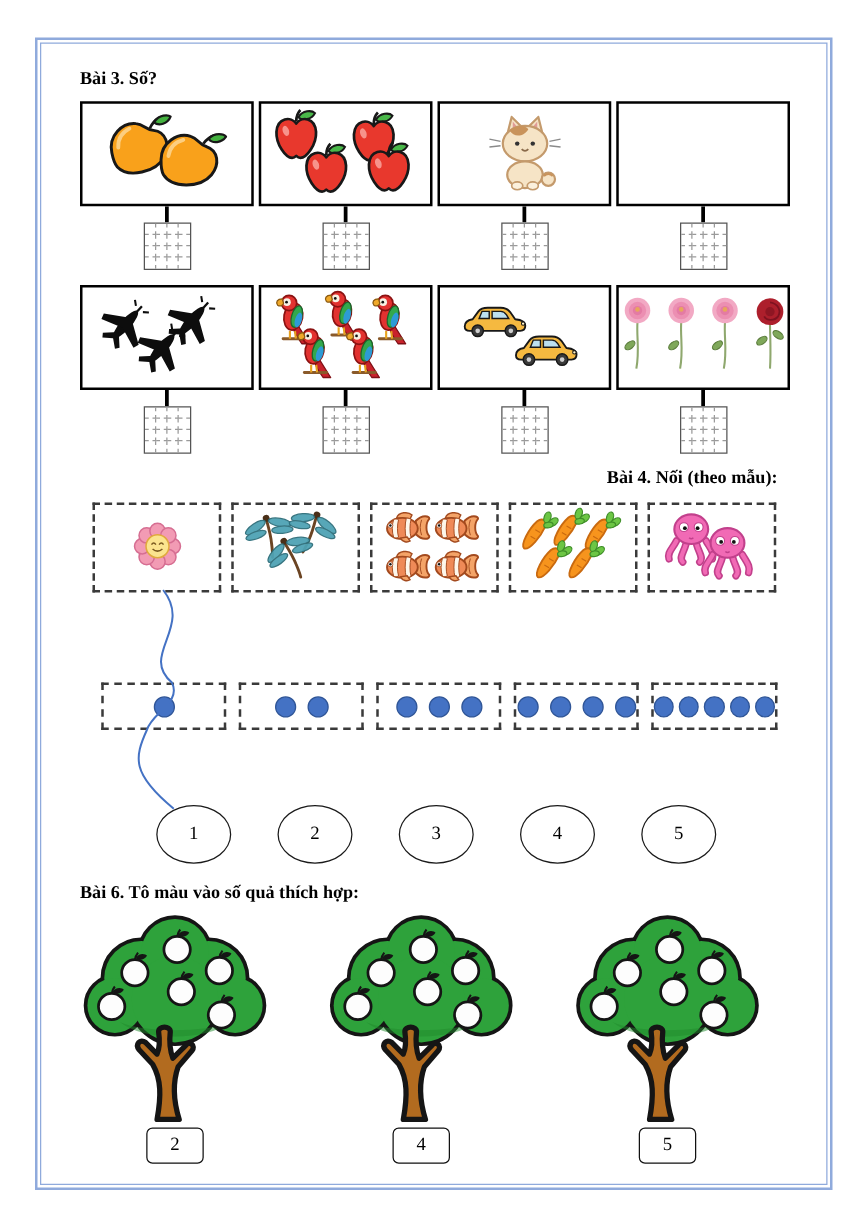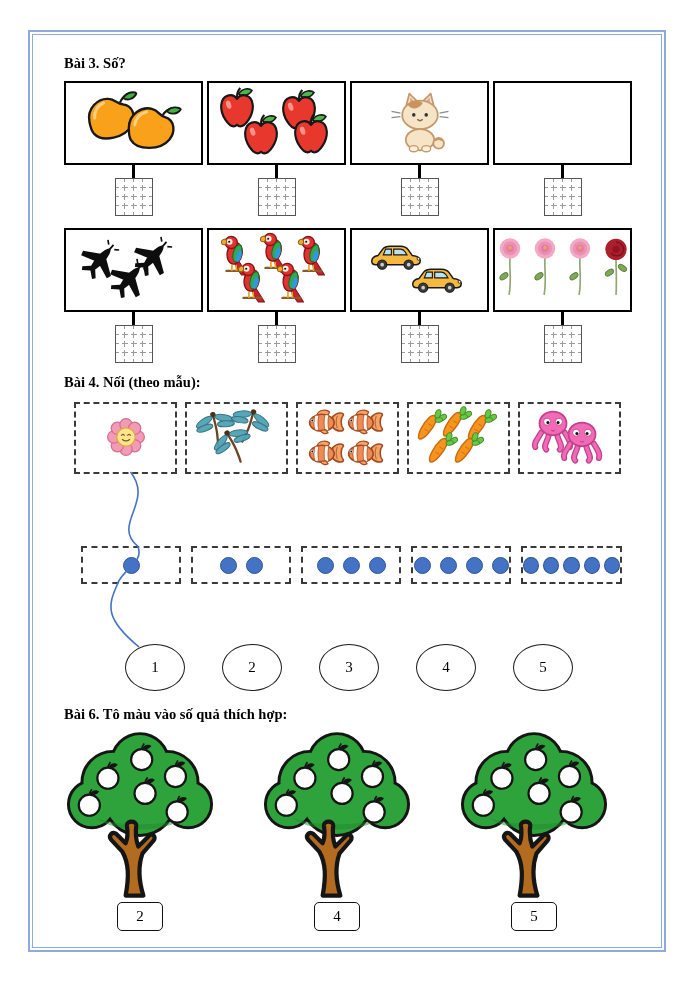--- a/index.html
+++ b/index.html
@@ -11,7 +11,7 @@
   .content{position:absolute;inset:0;padding:22px 42px 0 34px;box-sizing:border-box;}
   .section-title{font-weight:bold;font-size:14.5px;line-height:19px;}
   #t3{margin:0 0 8px 0;}
-  #t4{margin:10px 0 10px 0;}
+  #t4{margin:10px 0 10px 0;text-align:right;}
   #t5{margin:14px 0 6px 0;}
   .pic-row{display:flex;gap:4px;}
   .pic-row + .pic-row{margin-top:12px;}

